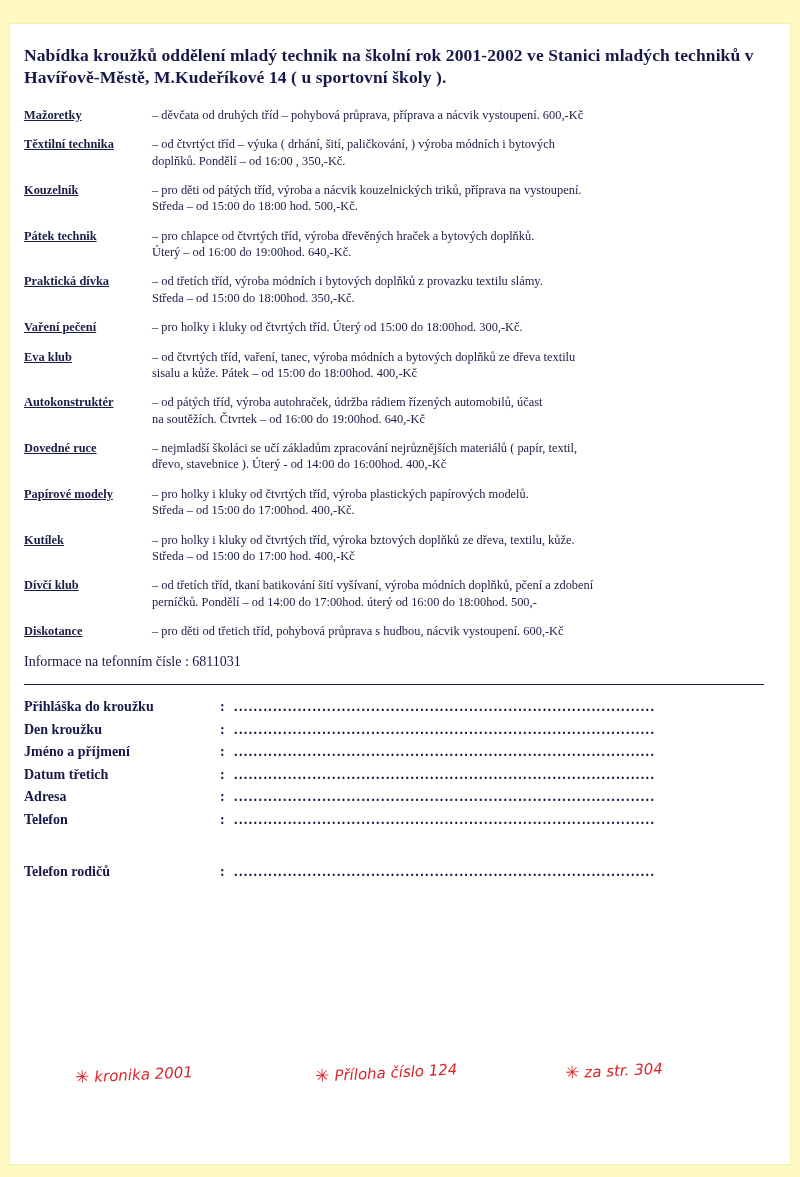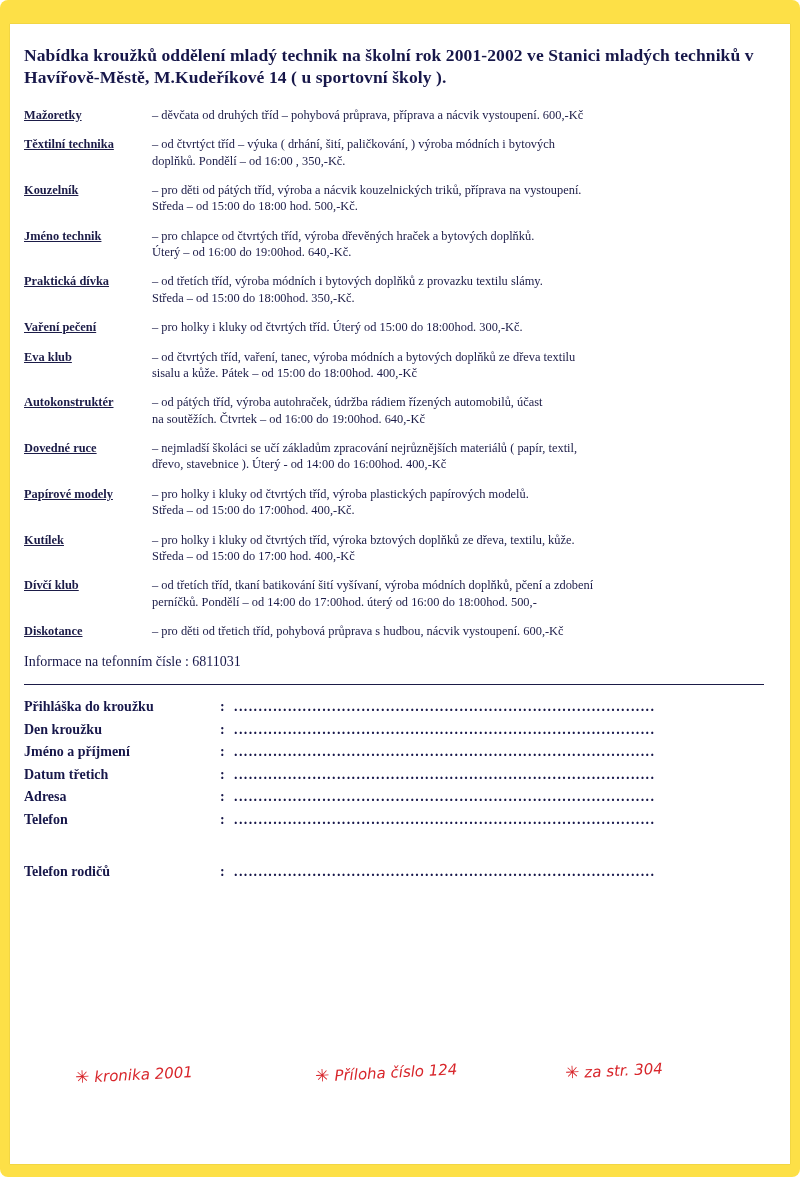--- a/index.html
+++ b/index.html
@@ -15,9 +15,8 @@
     position: relative;
     width: 800px;
     height: 1177px;
-    background: #fde047;
+    background: #fef9c3;
     overflow: hidden;
-    border-radius: 8px;
   }
   .sheet {
     position: absolute;

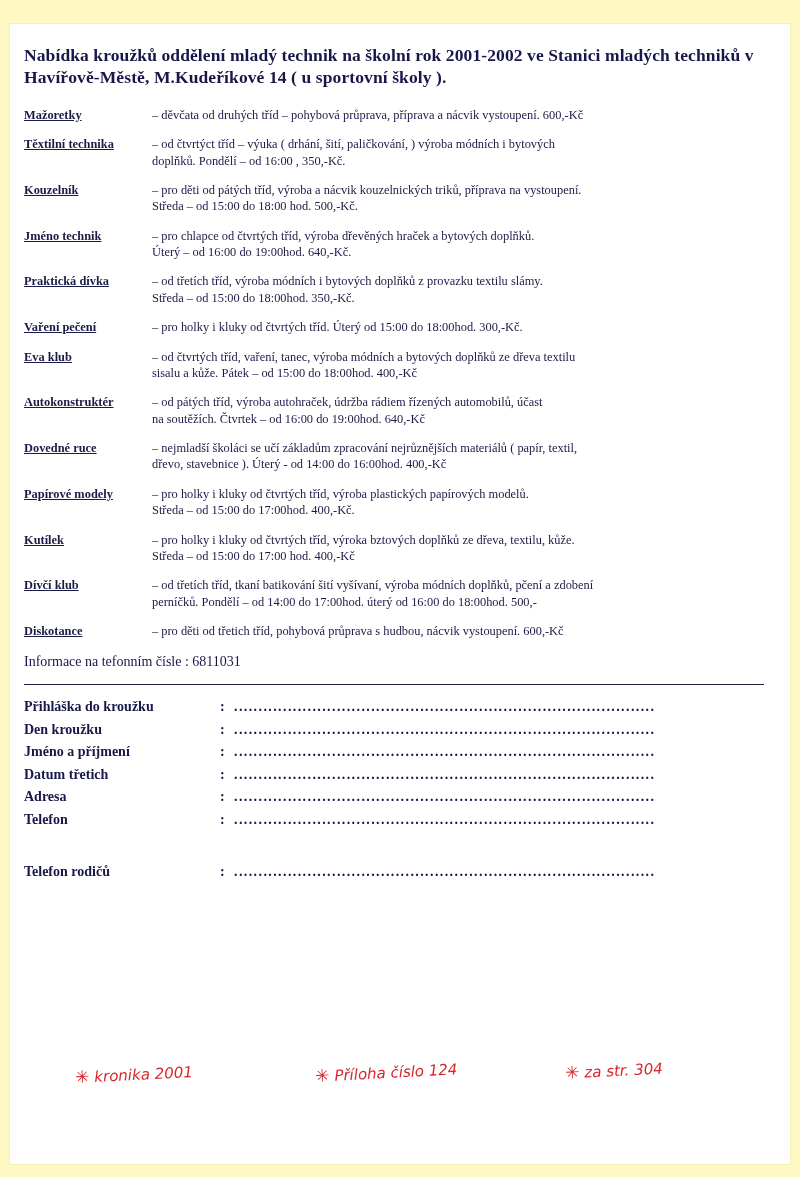--- a/index.html
+++ b/index.html
@@ -161,7 +161,7 @@
             </td>
           </tr>
           <tr>
-            <td class="club-name"><span>Jméno technik</span></td>
+            <td class="club-name"><span>Pátek technik</span></td>
             <td class="club-desc">
               <span>– pro chlapce od čtvrtých tříd, výroba dřevěných hraček a bytových doplňků.</span>
               <span class="desc-line2">Úterý – od 16:00 do 19:00hod. 640,-Kč.</span>

